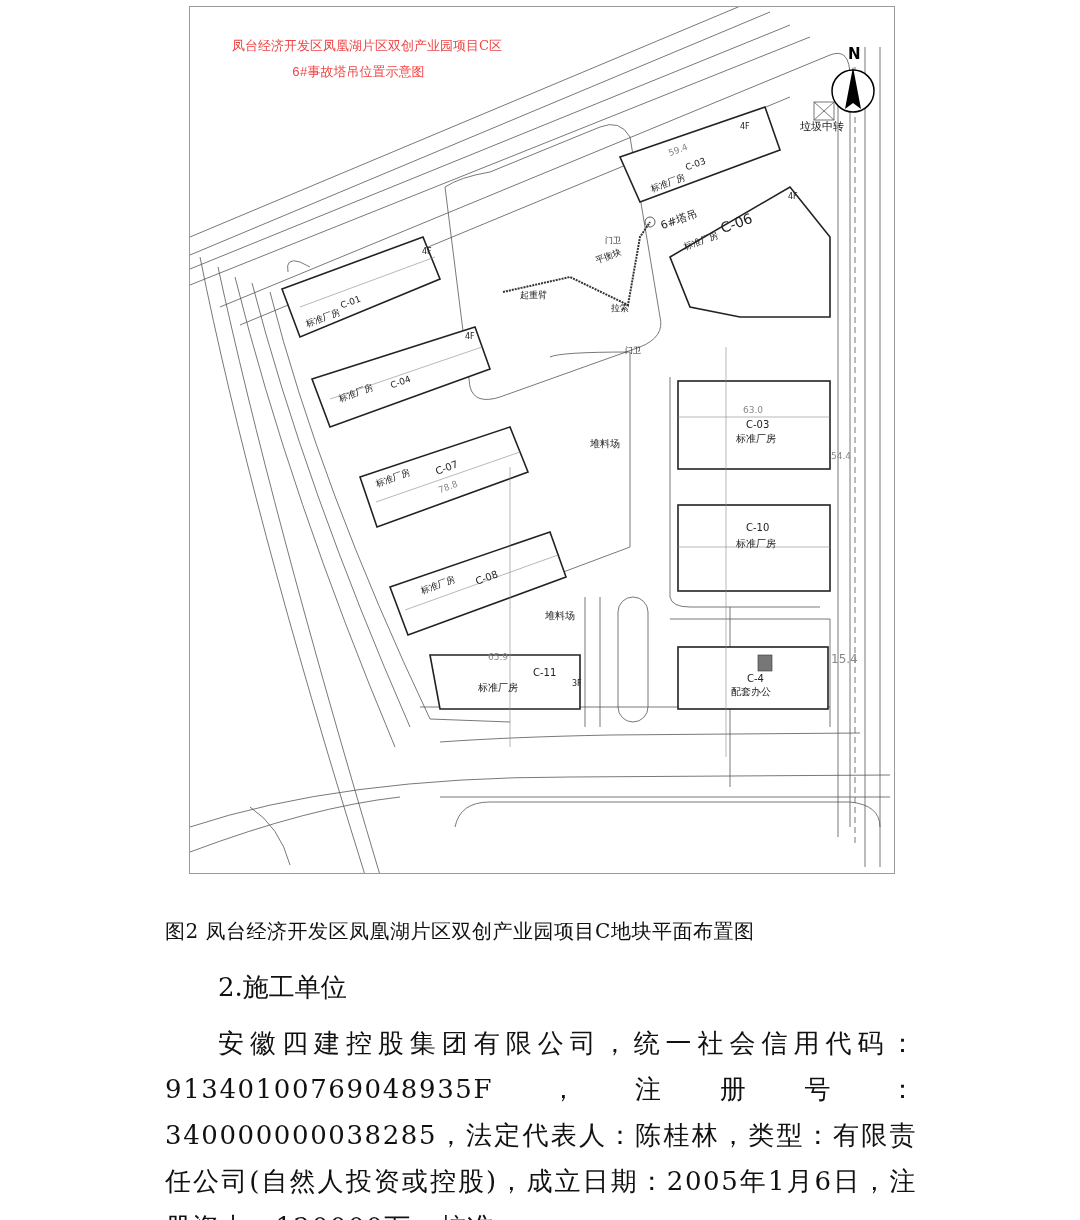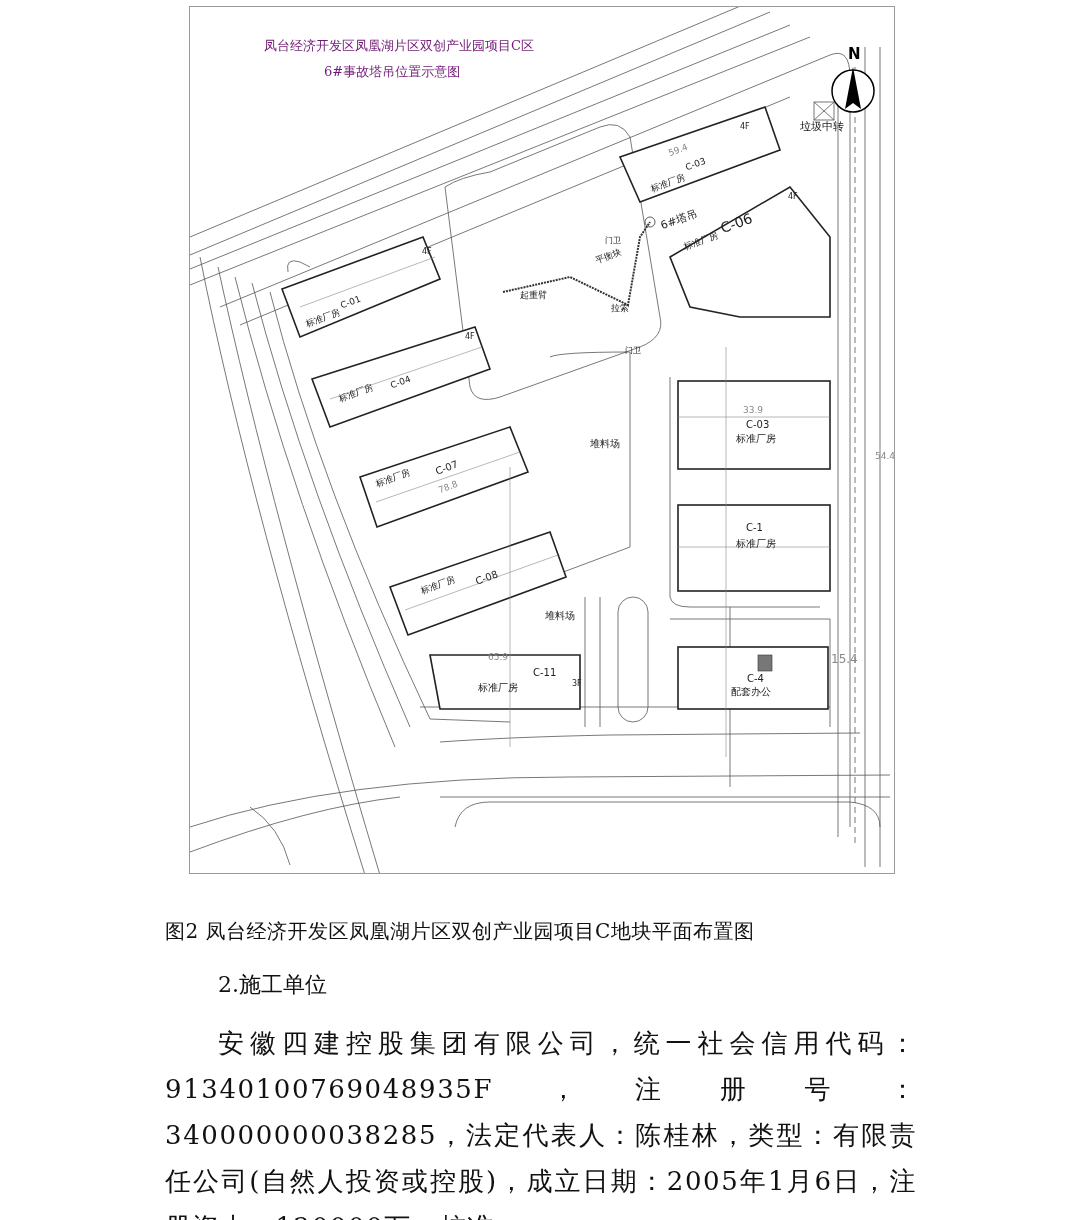--- a/index.html
+++ b/index.html
@@ -8,8 +8,8 @@
     .plan { position:absolute; left:189px; top:6px; width:706px; height:868px;
             border:1.5px solid #9a9a9a; box-sizing:border-box; background:#fff; overflow:hidden; }
     .plan svg { position:absolute; left:0; top:0; }
-    .plan-title { position:absolute; font-family:"DejaVu Serif",serif; font-size:13px; color:#701a75;
-                  white-space:nowrap; letter-spacing:0px;margin-left:32px; }
+    .plan-title { position:absolute; font-family:"DejaVu Serif",serif; font-size:13px; color:#ef4444;
+                  white-space:nowrap; letter-spacing:0px; }
     .t1 { left:42px; top:30px; }
     .t2 { left:102px; top:56px; }
     .lbl { position:absolute; font-family:"DejaVu Sans",sans-serif; color:#222; white-space:nowrap; }

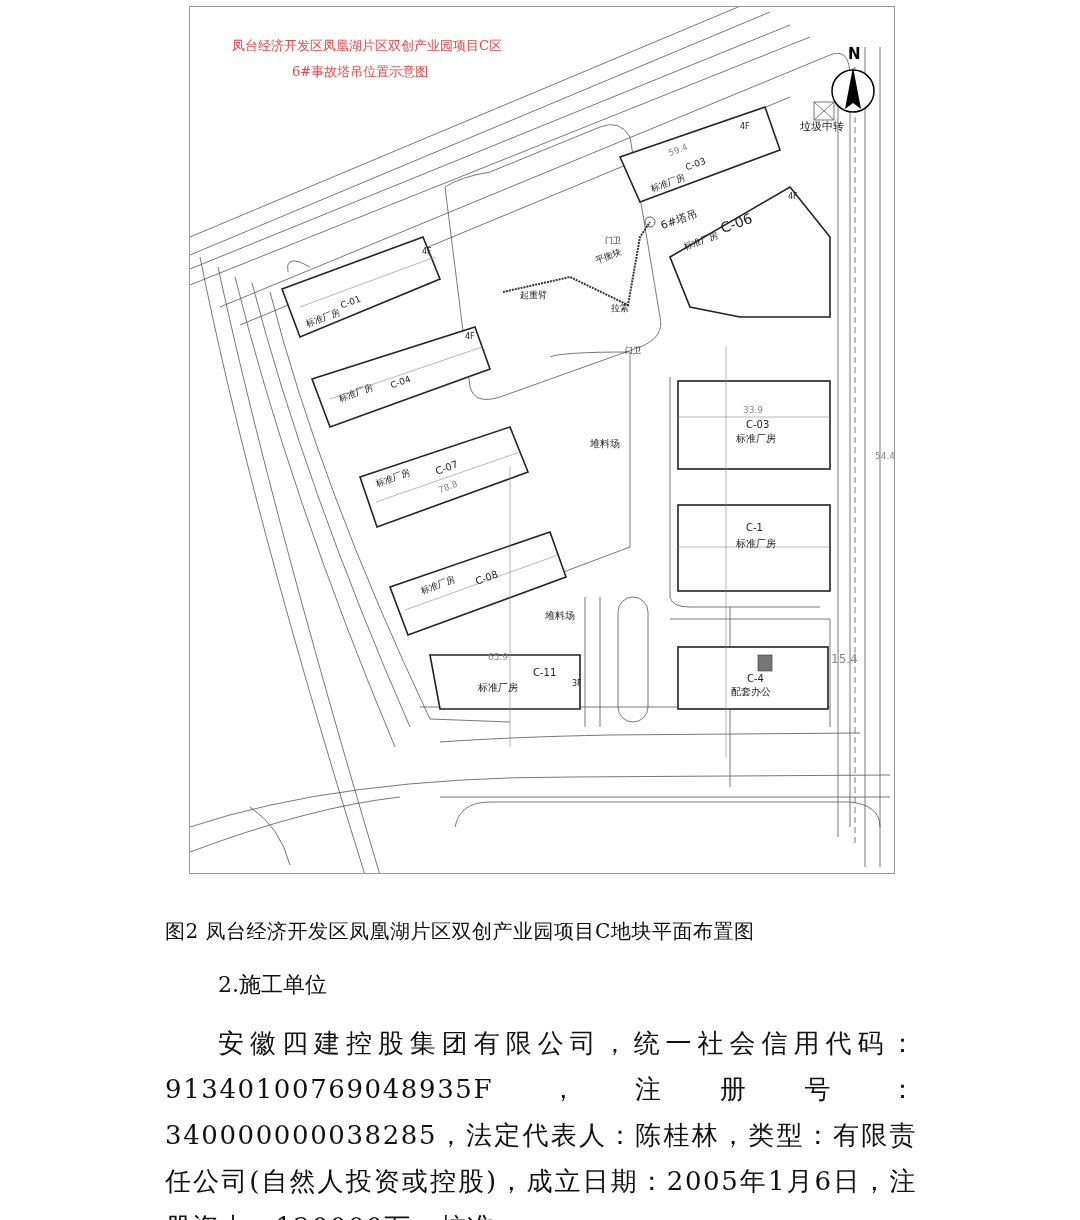--- a/index.html
+++ b/index.html
@@ -11,7 +11,7 @@
     .plan-title { position:absolute; font-family:"DejaVu Serif",serif; font-size:13px; color:#ef4444;
                   white-space:nowrap; letter-spacing:0px; }
     .t1 { left:42px; top:30px; }
-    .t2 { left:102px; top:56px; }
+    .t2 { left:102px; top:56px;font-family:Liberation Mono, monospace; }
     .lbl { position:absolute; font-family:"DejaVu Sans",sans-serif; color:#222; white-space:nowrap; }
     .compass-n { position:absolute; left:658px; top:38px; font-family:"DejaVu Sans",sans-serif;
                  font-size:15px; font-weight:bold; color:#000; }

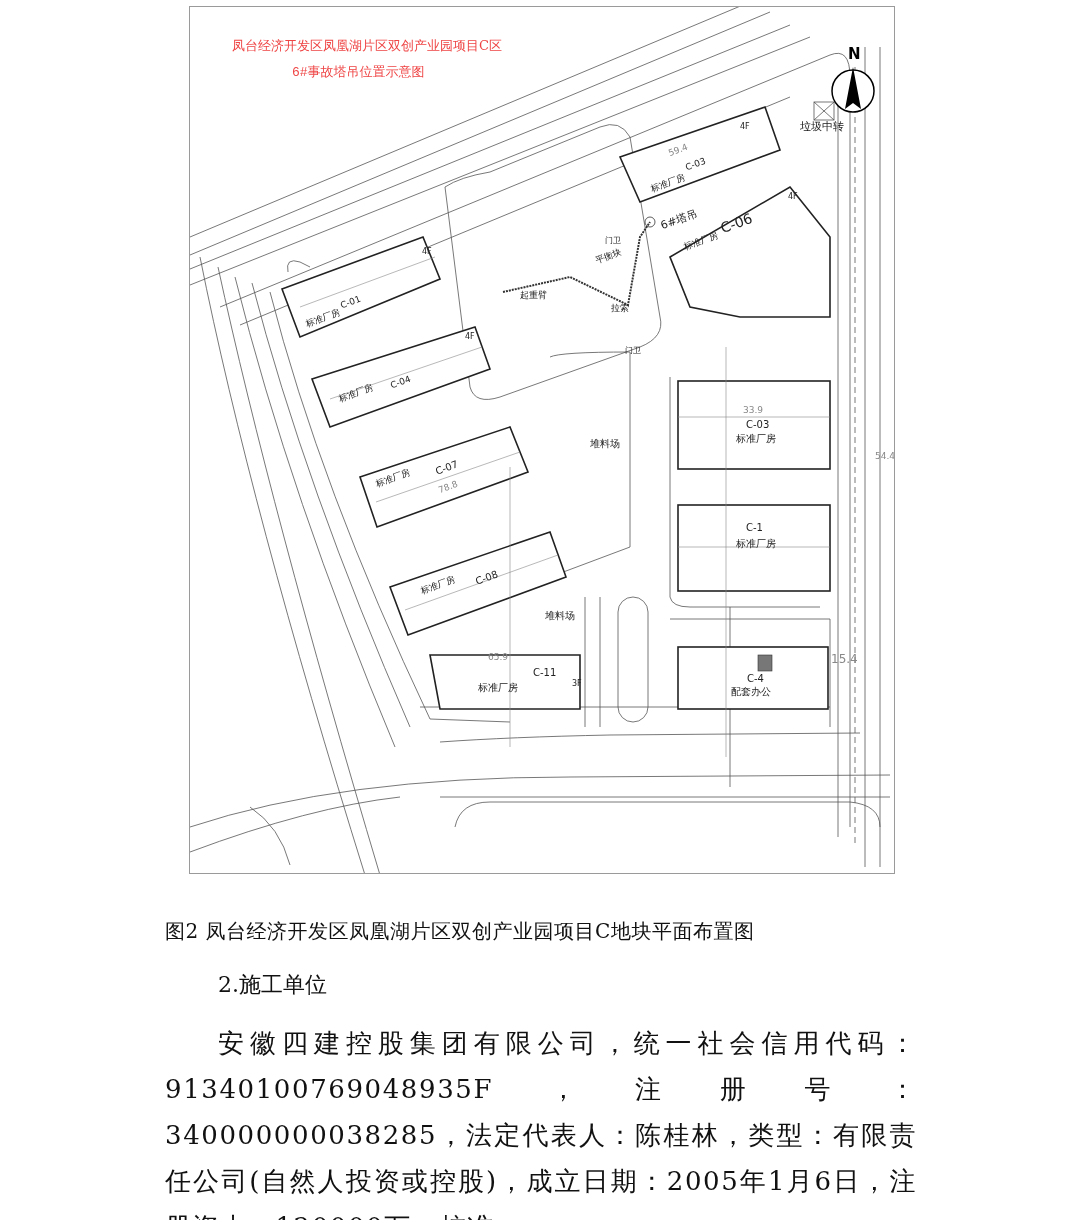--- a/index.html
+++ b/index.html
@@ -144,7 +144,7 @@
 
   <div class="lbl" style="left:556px;top:412px;font-size:10px;">C-03</div>
   <div class="lbl" style="left:546px;top:425px;font-size:10px;">标准厂房</div>
-  <div class="lbl" style="left:553px;top:398px;font-size:9px;color:#888;">33.9</div>
+  <div class="lbl" style="left:553px;top:398px;font-size:9px;color:#888;">63.0</div>
 
   <div class="lbl" style="left:556px;top:515px;font-size:10px;">C-1</div>
   <div class="lbl" style="left:546px;top:530px;font-size:10px;">标准厂房</div>

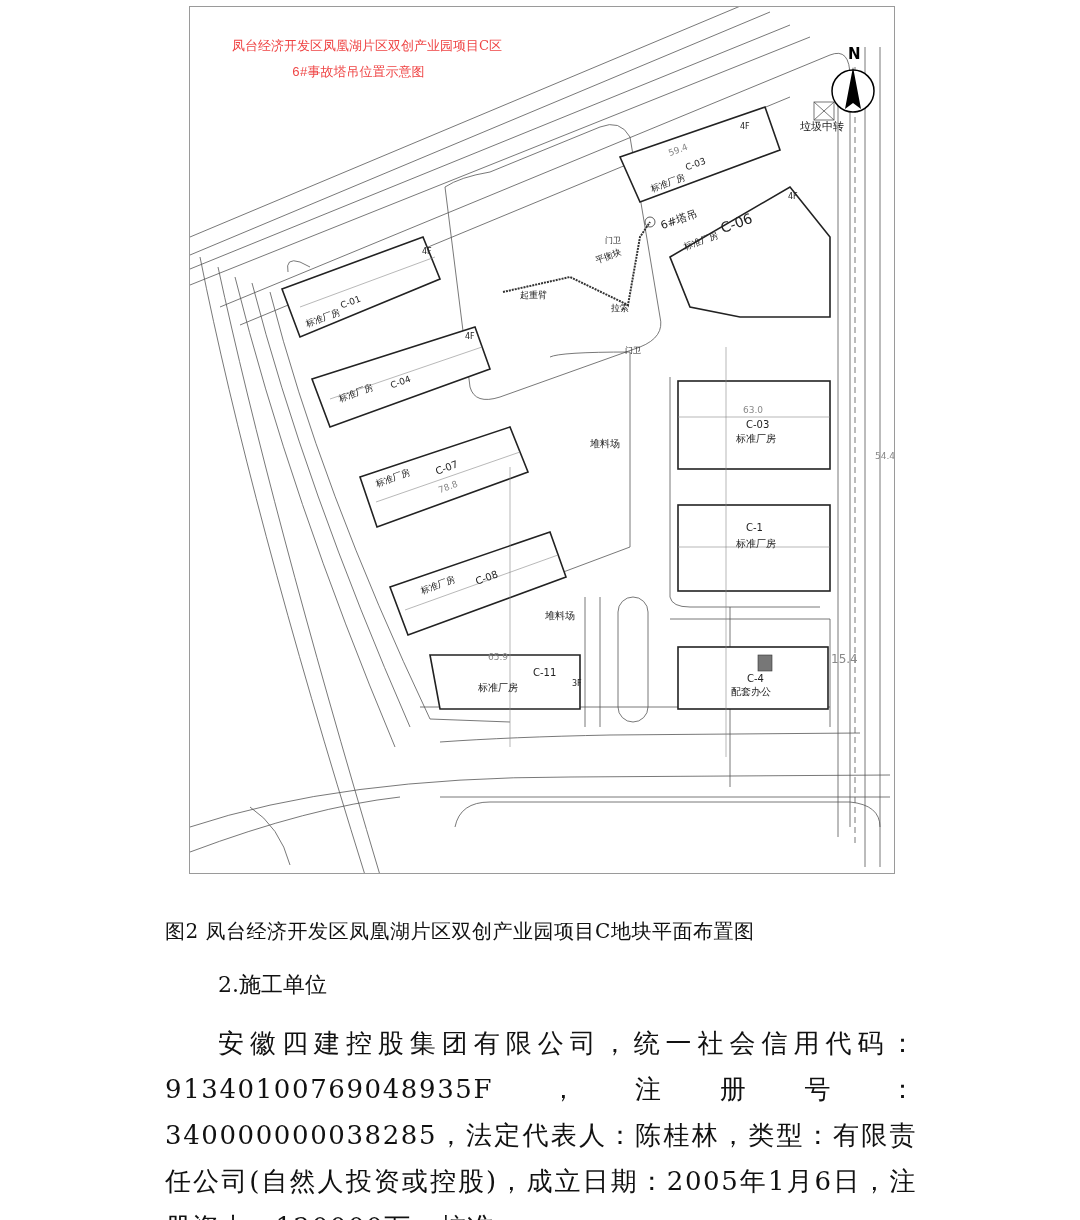--- a/index.html
+++ b/index.html
@@ -157,7 +157,7 @@
   <div class="lbl" style="left:557px;top:666px;font-size:10px;">C-4</div>
   <div class="lbl" style="left:541px;top:678px;font-size:10px;">配套办公</div>
 
-  <div class="lbl" style="left:641px;top:444px;font-size:9px;color:#888;margin-left:44px;">54.4</div>
+  <div class="lbl" style="left:641px;top:444px;font-size:9px;color:#888;">54.4</div>
   <div class="lbl" style="left:641px;top:645px;font-size:12px;color:#888;">15.4</div>
 </div>
 

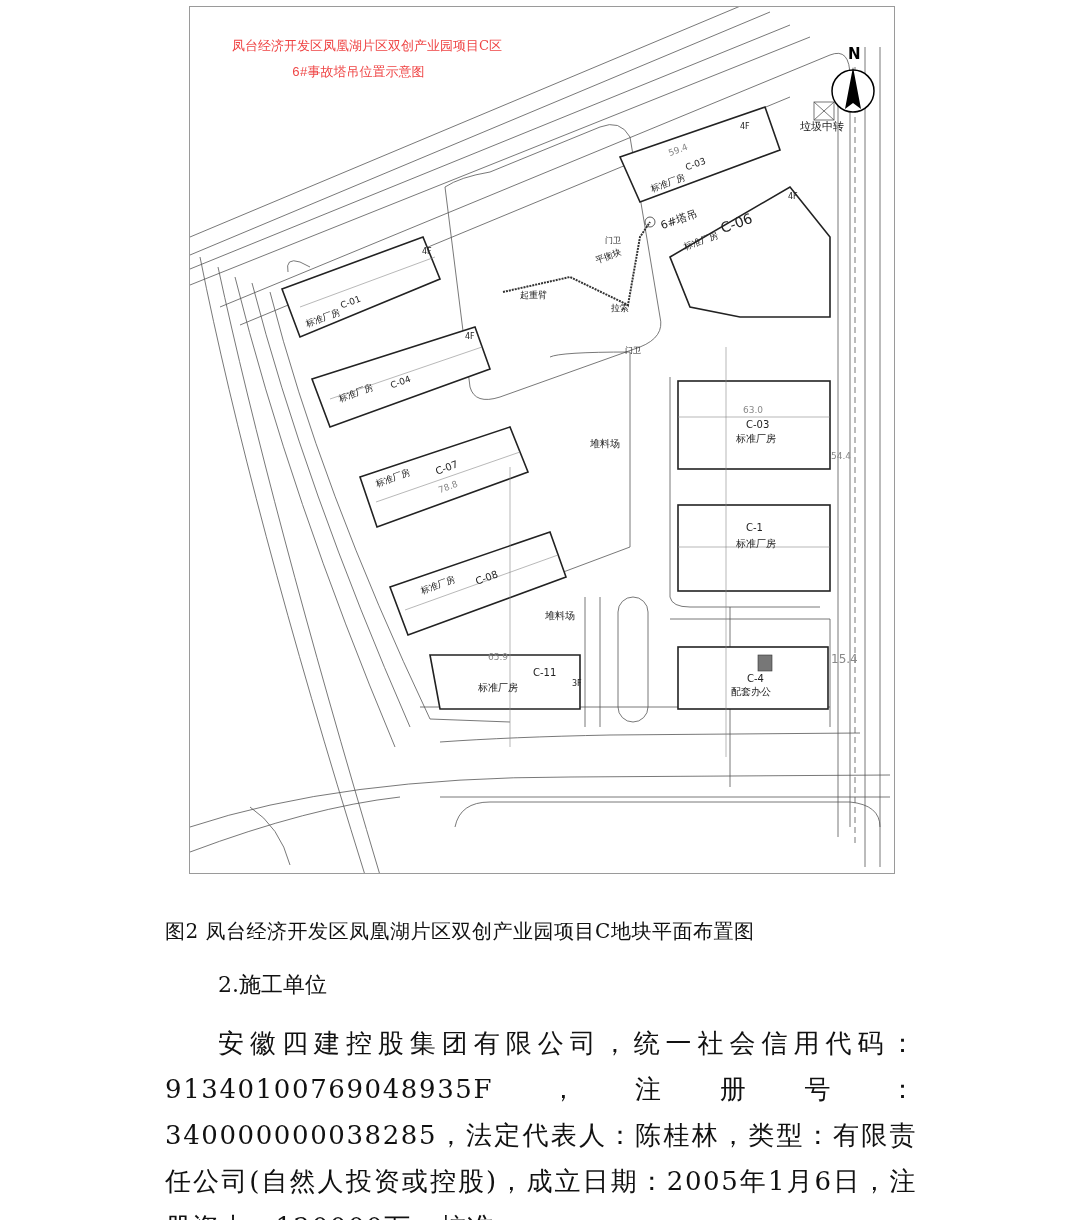--- a/index.html
+++ b/index.html
@@ -146,7 +146,7 @@
   <div class="lbl" style="left:546px;top:425px;font-size:10px;">标准厂房</div>
   <div class="lbl" style="left:553px;top:398px;font-size:9px;color:#888;">63.0</div>
 
-  <div class="lbl" style="left:556px;top:515px;font-size:10px;">C-1</div>
+  <div class="lbl" style="left:556px;top:515px;font-size:10px;">C-10</div>
   <div class="lbl" style="left:546px;top:530px;font-size:10px;">标准厂房</div>
 
   <div class="lbl" style="left:300px;top:660px;font-size:10px;margin-left:43px;">C-11</div>

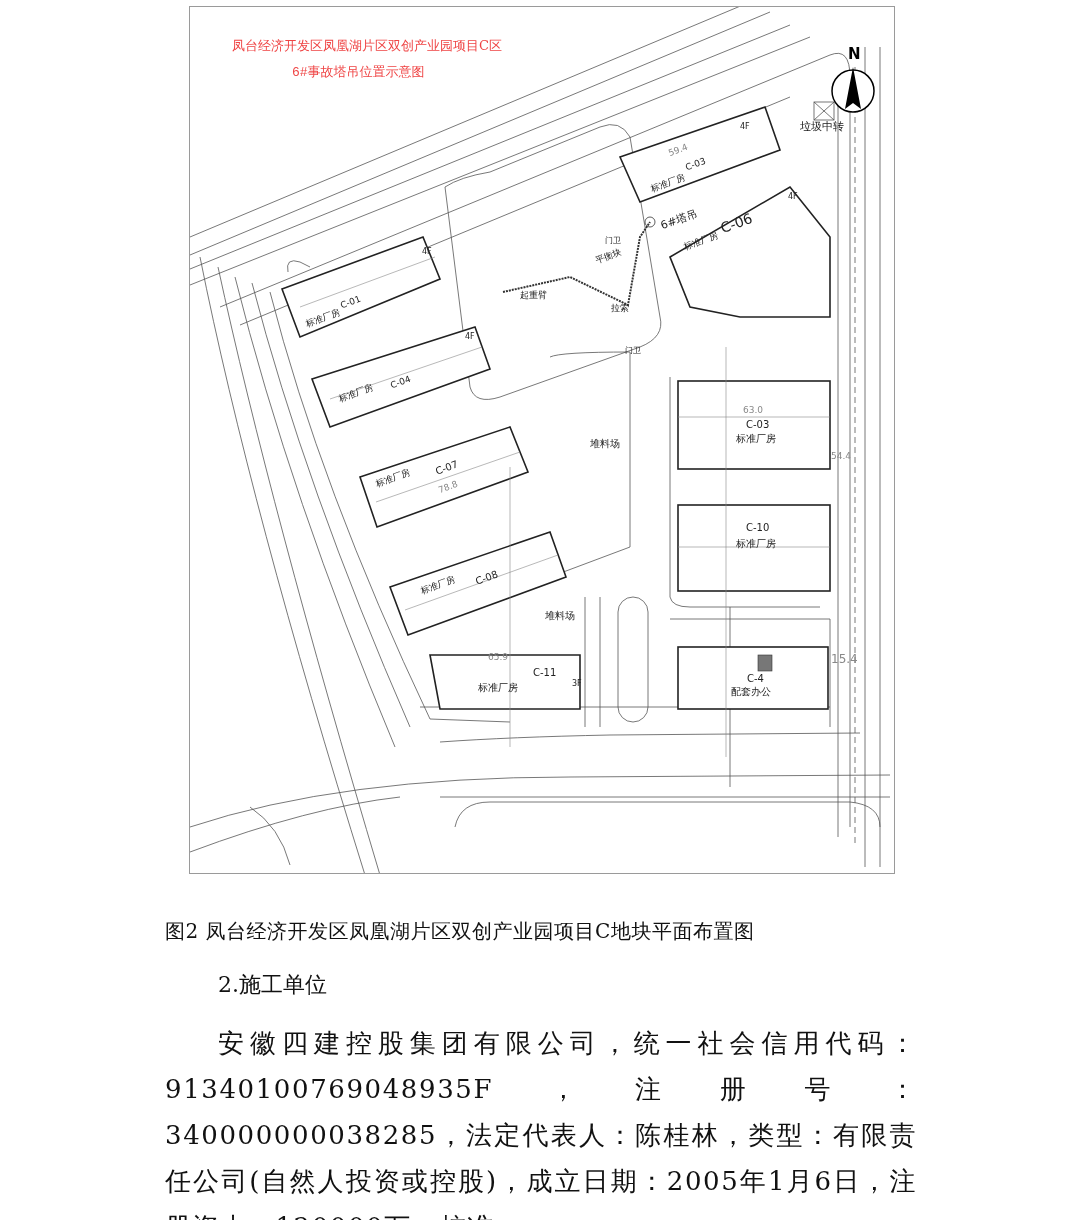--- a/index.html
+++ b/index.html
@@ -17,7 +17,7 @@
                  font-size:15px; font-weight:bold; color:#000; }
     .caption { position:absolute; left:165px; top:918px; font-size:20px; white-space:nowrap;
                letter-spacing:0.5px; }
-    .section { position:absolute; left:218px; top:970px; font-size:22px; white-space:nowrap; }
+    .section { position:absolute; left:218px; top:970px; font-size:26px; white-space:nowrap; }
     .para { position:absolute; left:165px; top:1020px; width:752px; font-size:26px; line-height:46px;
             text-align:justify; text-indent:53px; letter-spacing:1.6px; }
     .para span { white-space:normal; }

